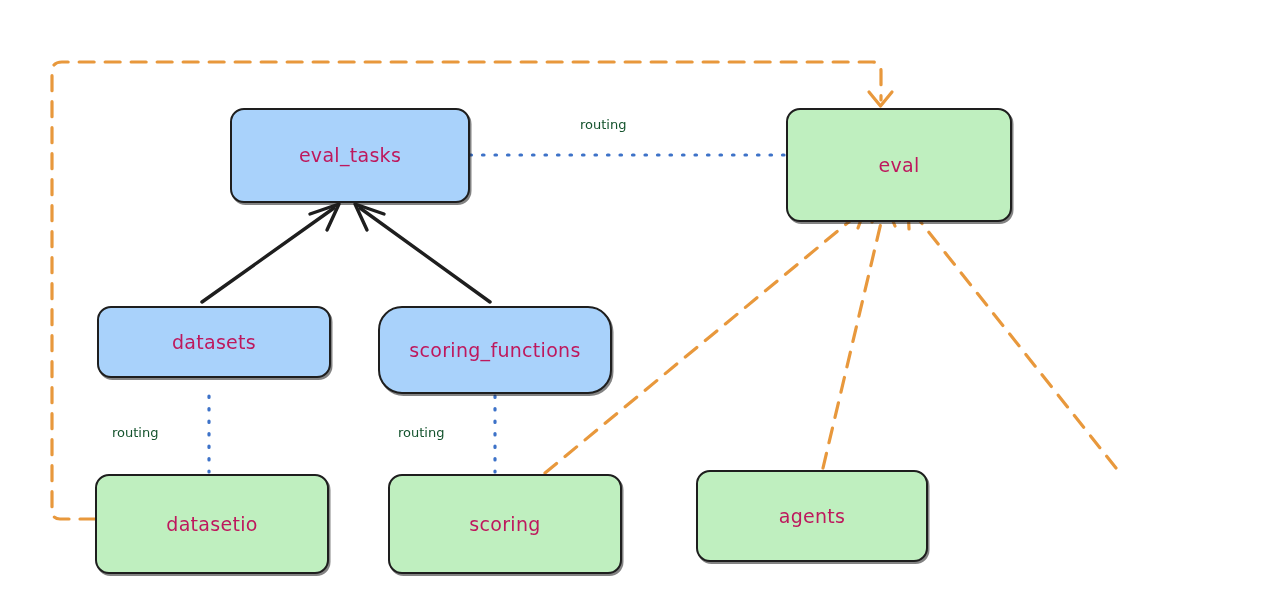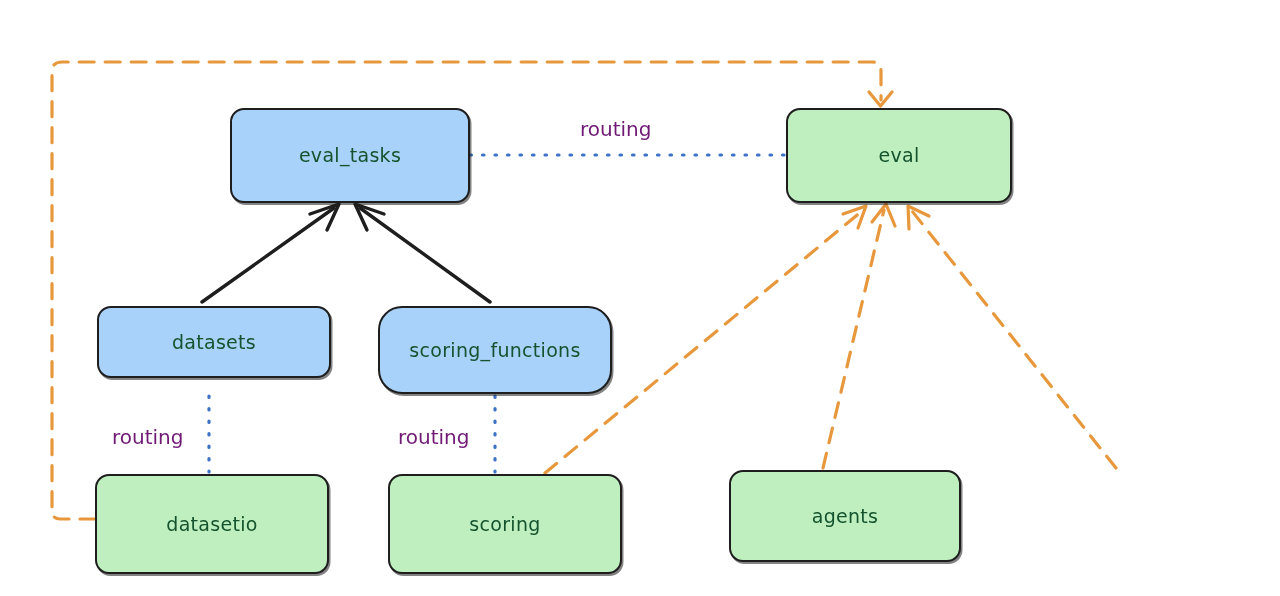--- a/index.html
+++ b/index.html
@@ -53,8 +53,8 @@
   .edge-label {
     position: absolute;
     font-family: "DejaVu Sans", sans-serif;
-    font-size: 20px;
-    color: #701a75;
+    font-size: 13px;
+    color: #14532d;
     z-index: 4;
     white-space: nowrap;
   }

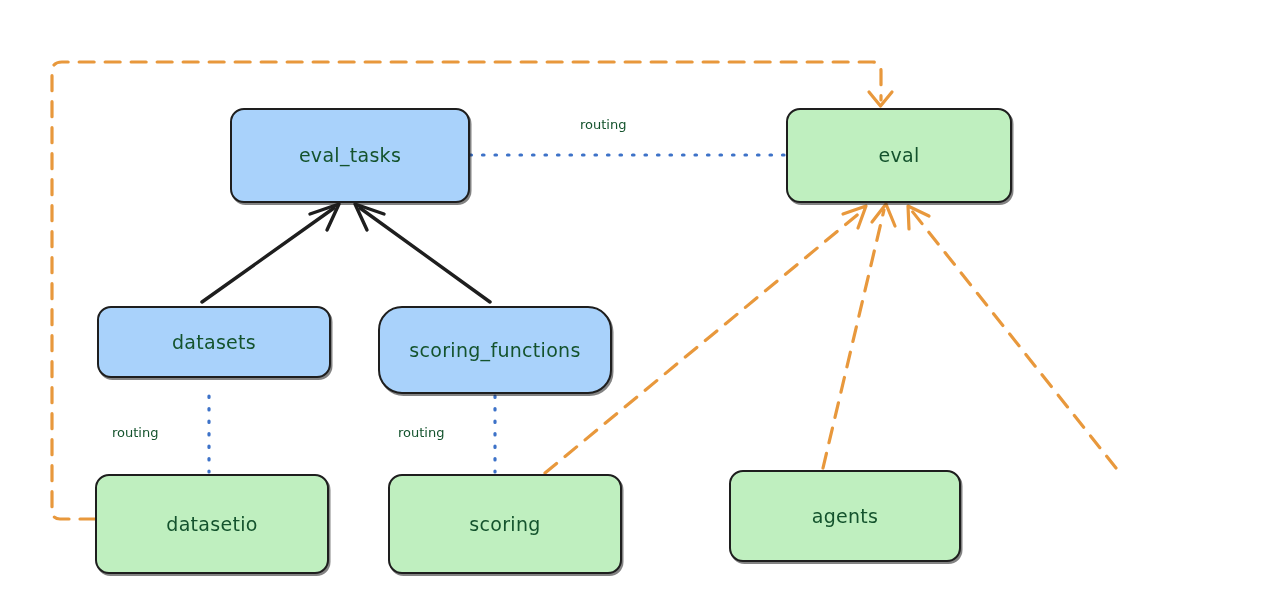--- a/index.html
+++ b/index.html
@@ -41,7 +41,7 @@
   .node-label {
     font-family: "DejaVu Sans", sans-serif;
     font-size: 19px;
-    color: #14532d;
+    color: #be185d;
     letter-spacing: 0.3px;
     line-height: 1.1;
     padding: 0 10px;

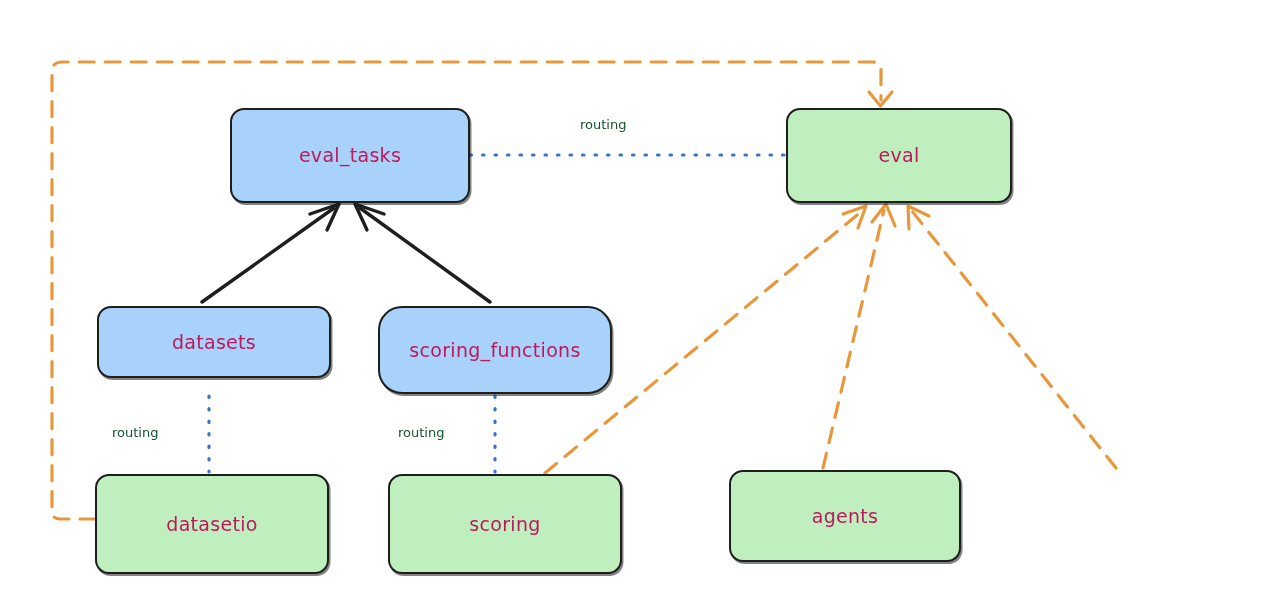--- a/index.html
+++ b/index.html
@@ -113,7 +113,7 @@
     <span class="node-label">eval_tasks</span>
   </div>
 
-  <div class="node green" style="left:786px; top:108px; width:226px; height:95px;">
+  <div class="node green" style="left:786px; top:108px; width:226px; height:114px;">
     <span class="node-label">eval</span>
   </div>
 

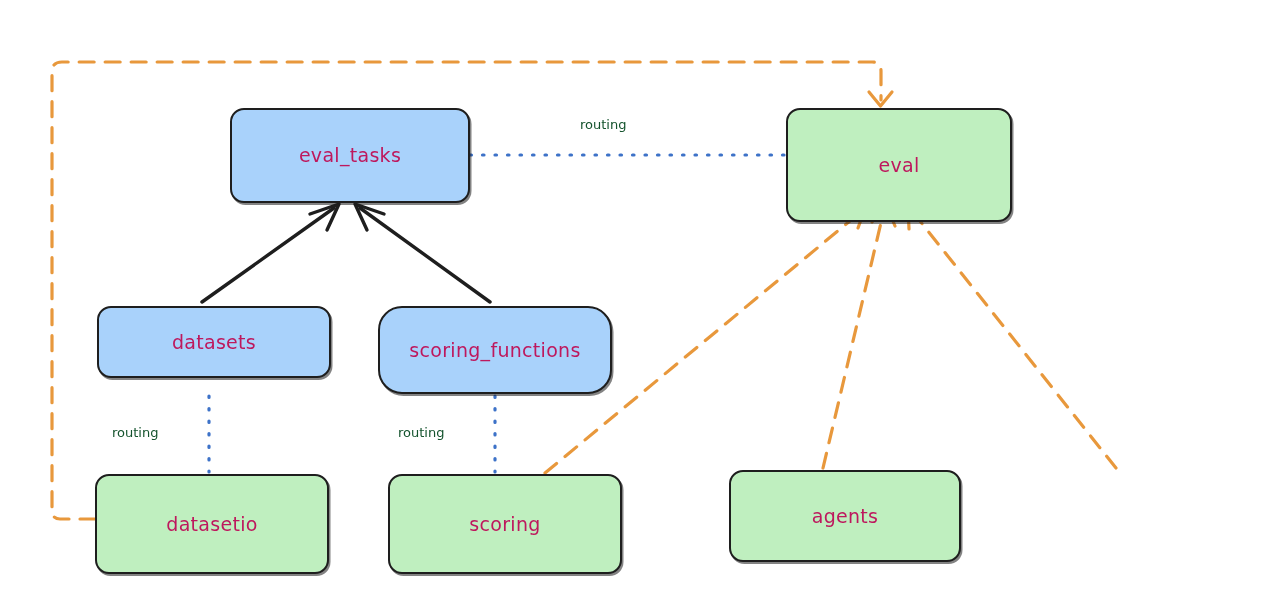--- a/index.html
+++ b/index.html
@@ -133,7 +133,7 @@
     <span class="node-label">scoring</span>
   </div>
 
-  <div class="node green" style="left:729px; top:470px; width:232px; height:92px;">
+  <div class="node green" style="left:696px; top:470px; width:232px; height:92px;">
     <span class="node-label">agents</span>
   </div>
 

